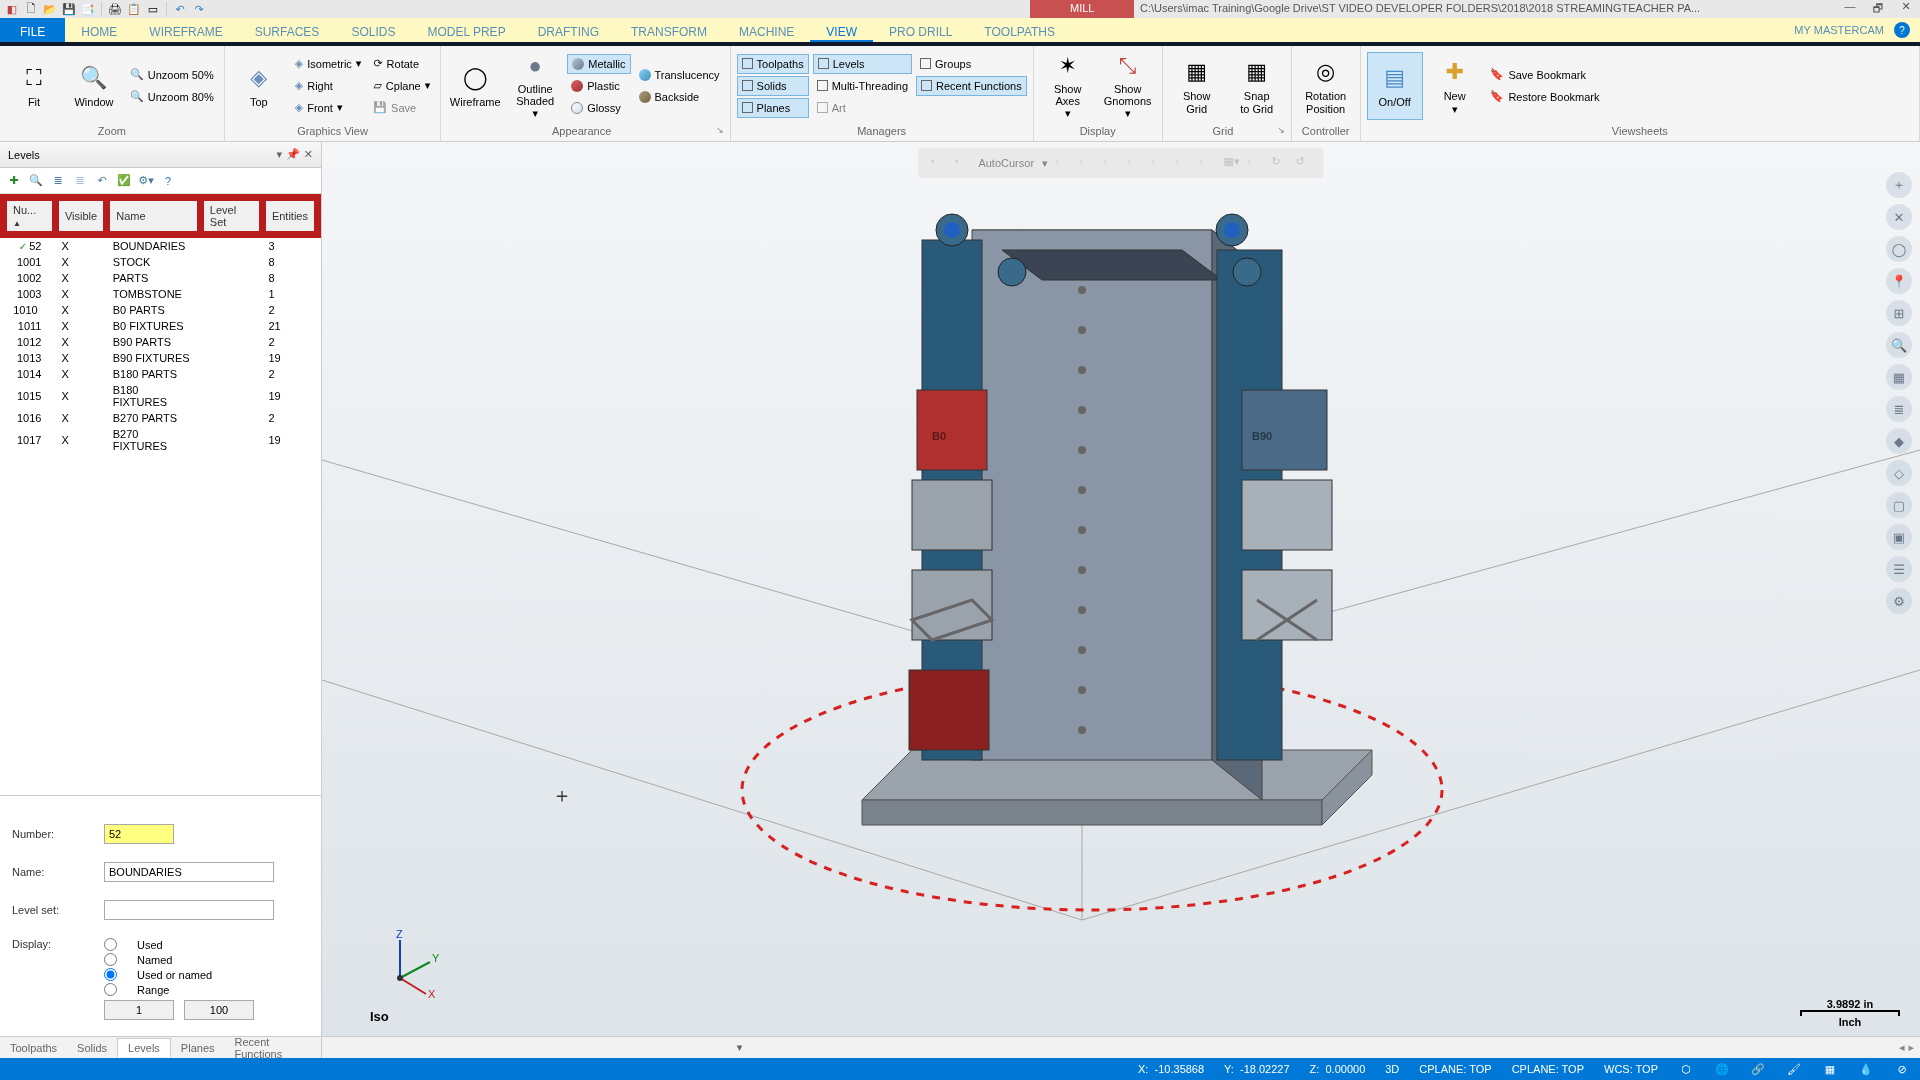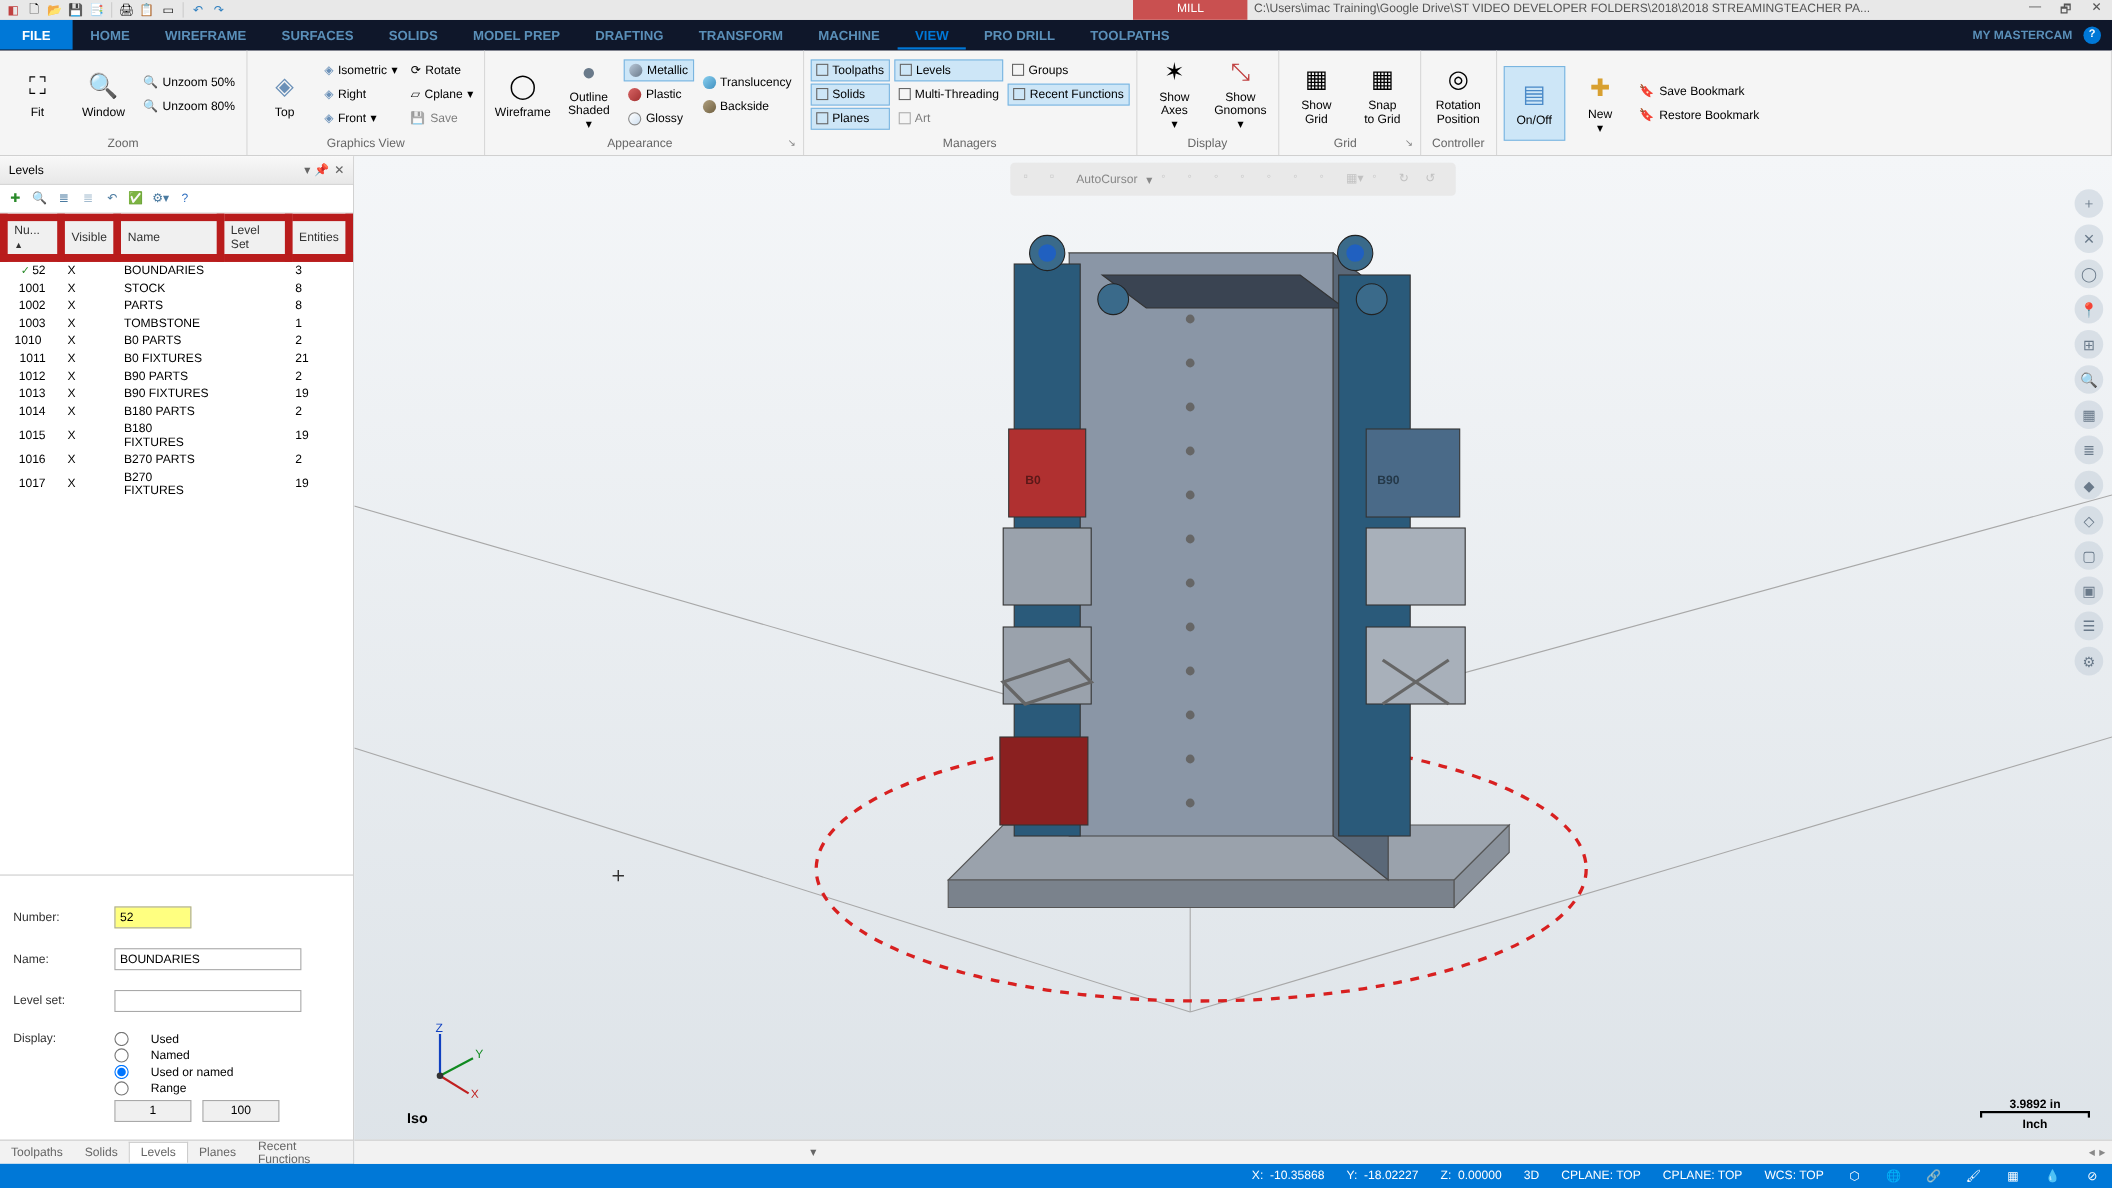--- a/index.html
+++ b/index.html
@@ -16,7 +16,7 @@
 .title-controls span { width: 20px; text-align: center; color: #555; cursor: pointer; }
 
 
-.ribbon-tabs { height: 28px; background: #0f172a; display: flex; align-items: stretch; border-bottom: 1px solid #0f172a; font-weight: bold; }
+.ribbon-tabs { height: 28px; background: #fef9c3; display: flex; align-items: stretch; border-bottom: 4px solid #0f172a; }
 .ribbon-tab { padding: 7px 16px; color: #5a8fb8; font-size: 12px; cursor: pointer; }
 .ribbon-tab.file { background: #0078d7; color: #fff; padding: 7px 20px; }
 .ribbon-tab.active { border-bottom: 2px solid #0078d7; color: #0078d7; }

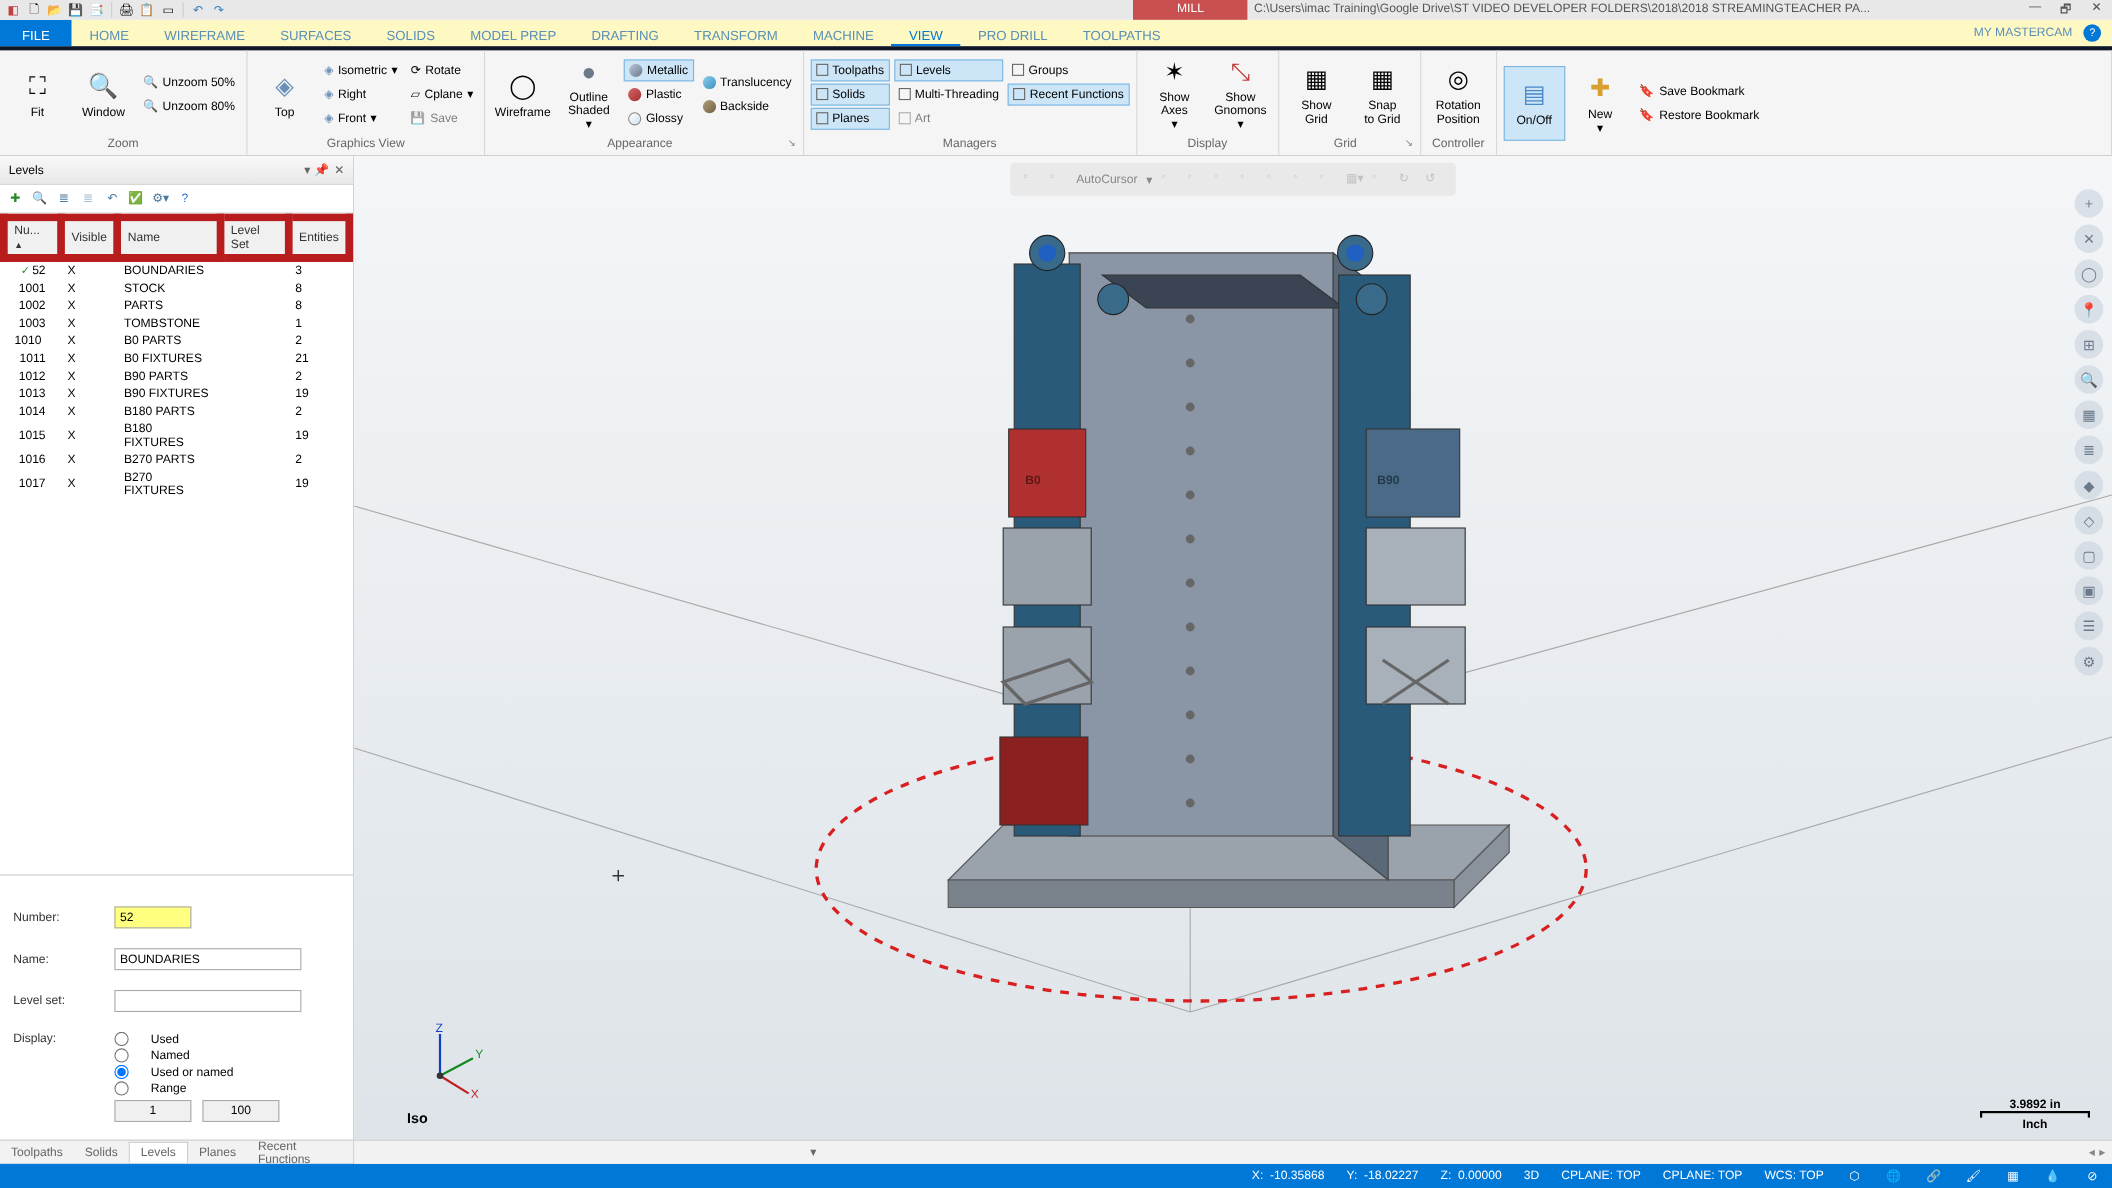--- a/index.html
+++ b/index.html
@@ -358,6 +358,7 @@
           </div>
       </div>
     </div>
+    <div class="rgroup-label">Viewsheets</div>
   </div>
 </div>
 

